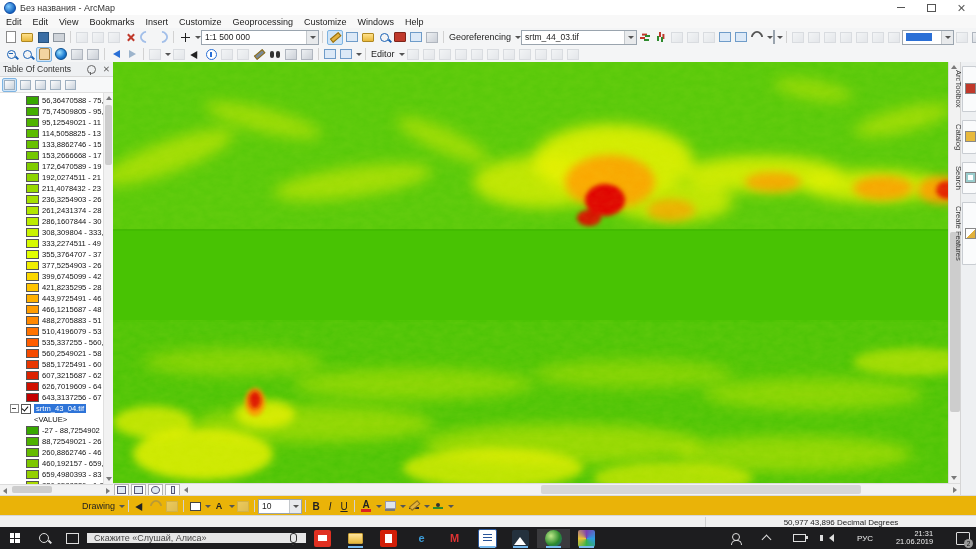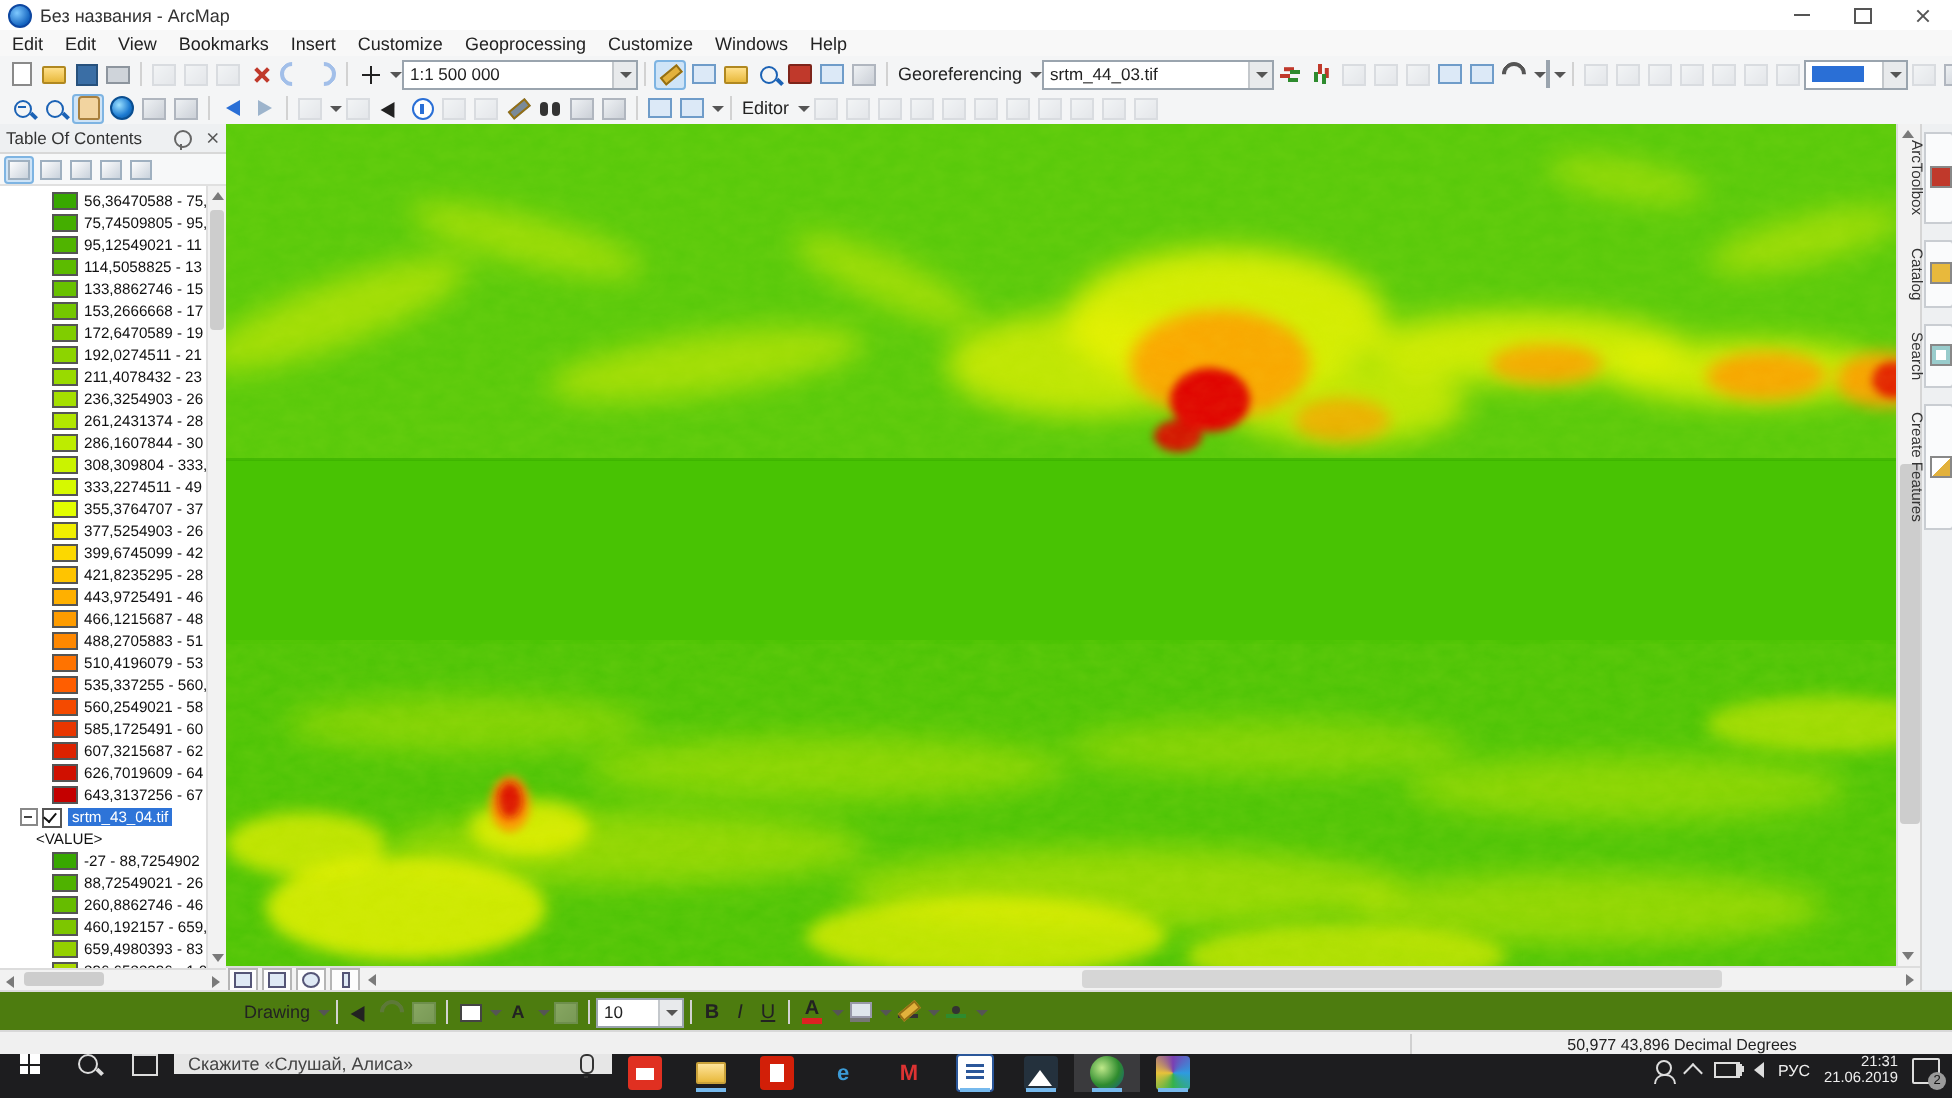--- a/index.html
+++ b/index.html
@@ -83,7 +83,7 @@
   .cb{width:8px;height:8px;border:1px solid #555;background:#fff;position:relative;margin-right:3px;flex:none}
   .cb::after{content:"";position:absolute;left:1.4px;top:0.4px;width:3px;height:5px;border:solid #111;border-width:0 1.6px 1.6px 0;transform:rotate(40deg)}
   .layer-name{background:#2e74d8;color:#fff;font-size:7.6px;padding:0 2px}
-  .value-row{padding-left:18px;font-size:7.6px;color:#111}
+  .value-row{padding-left:34px;font-size:7.6px;color:#111}
   .toc-vscroll{position:absolute;right:0;top:0;bottom:0;width:9px;background:#f2f2f2;border-left:1px solid #e0e0e0}
   .toc-hscroll{height:10px;background:#f2f2f2;border-top:1px solid #dcdcdc;position:relative}
   .sb-up,.sb-down,.sb-left,.sb-right{position:absolute;width:0;height:0}

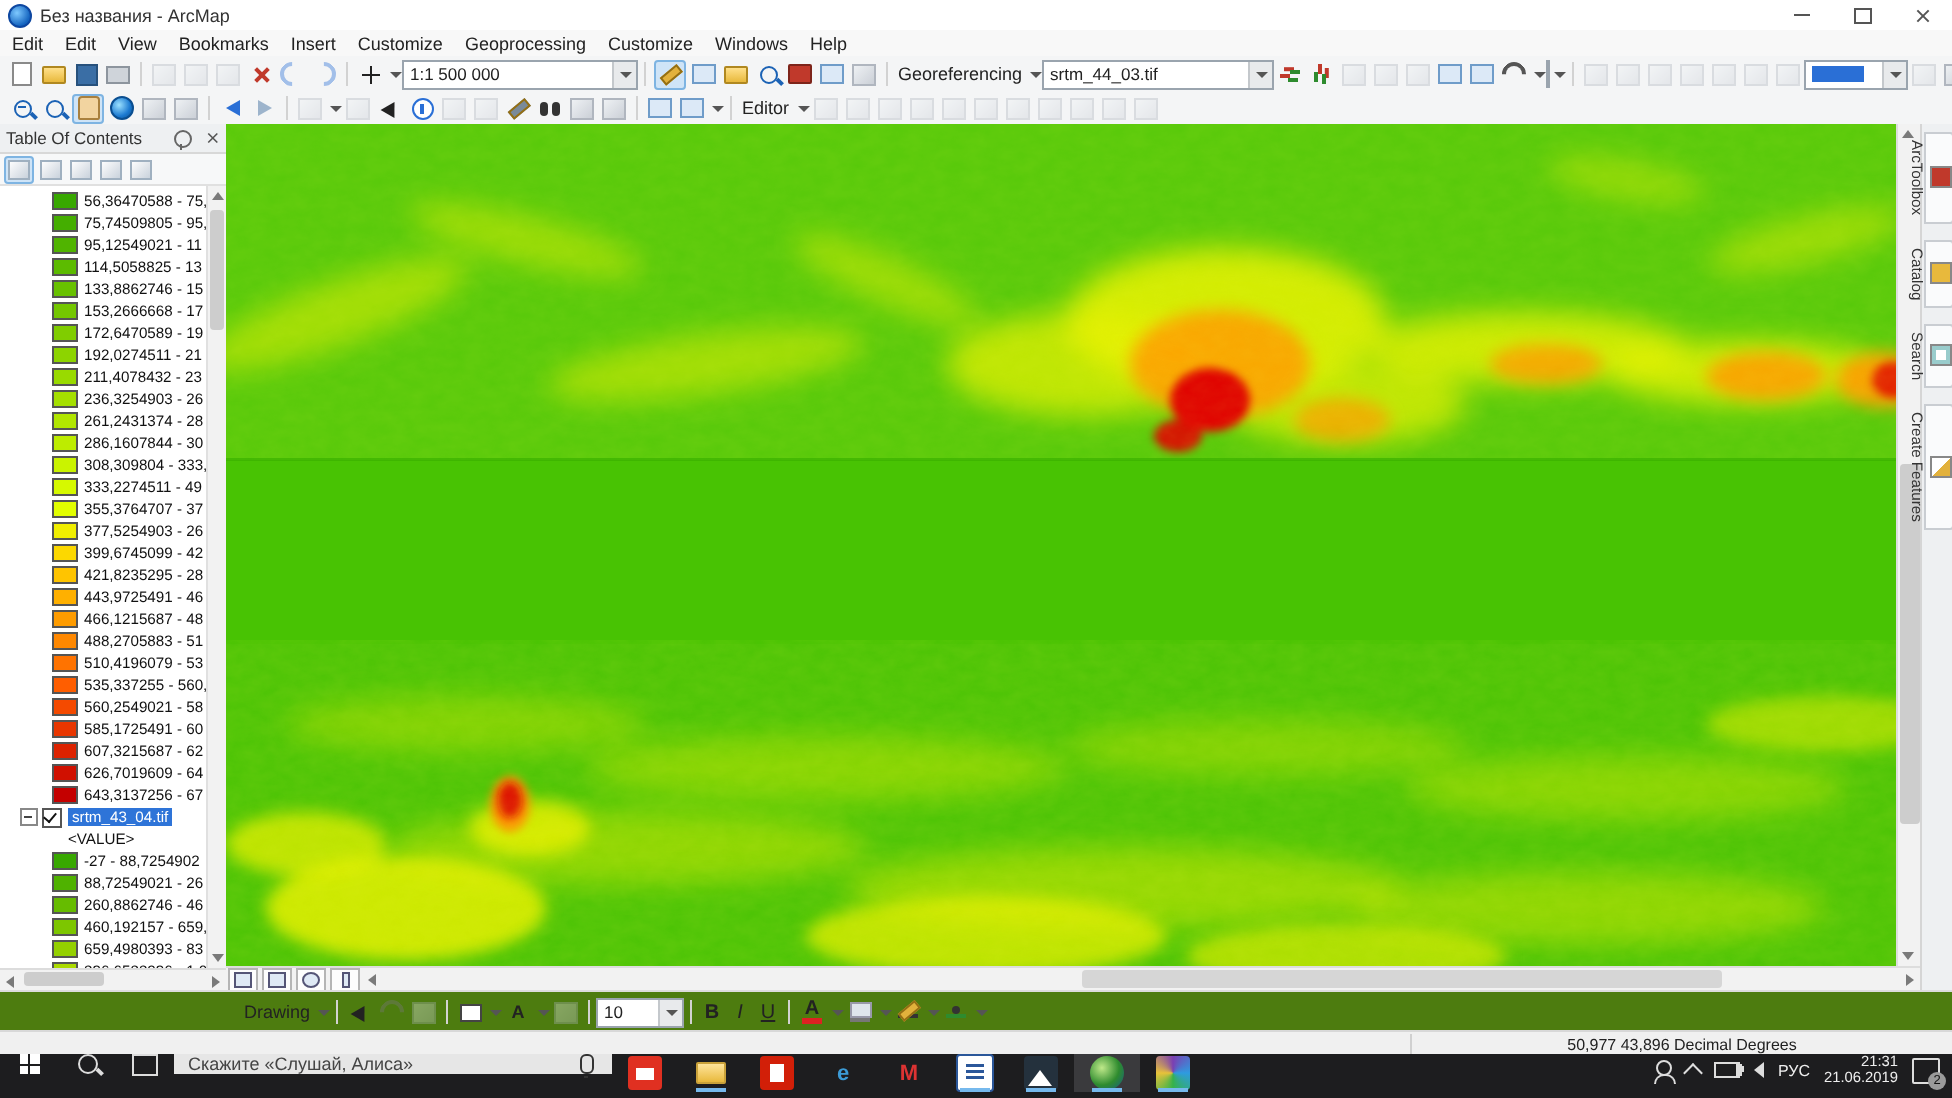--- a/index.html
+++ b/index.html
@@ -111,7 +111,7 @@
   .dtab-ic.search{background:#fff;box-shadow:inset 0 0 0 2px #9cc}
   .dtab-ic.create-features{background:linear-gradient(135deg,#fff 50%,#e2b13c 50%)}
   
-  .drawbar{top:495px;left:0;right:0;height:20px;background:#4d7c0f;border-top:1px solid #dcdcdc;display:flex;align-items:center;padding-left:120px}
+  .drawbar{top:495px;left:0;right:0;height:20px;background:#eab308;border-top:1px solid #dcdcdc;display:flex;align-items:center;padding-left:80px}
   .draw-label{font-size:9px;padding:0 2px}
   .fontcombo{width:150px}.sizecombo{width:36px}
   .tt-o{width:8px;height:8px;border:1.6px solid #2a6fd6;border-radius:50%;margin-right:3px;flex:none}

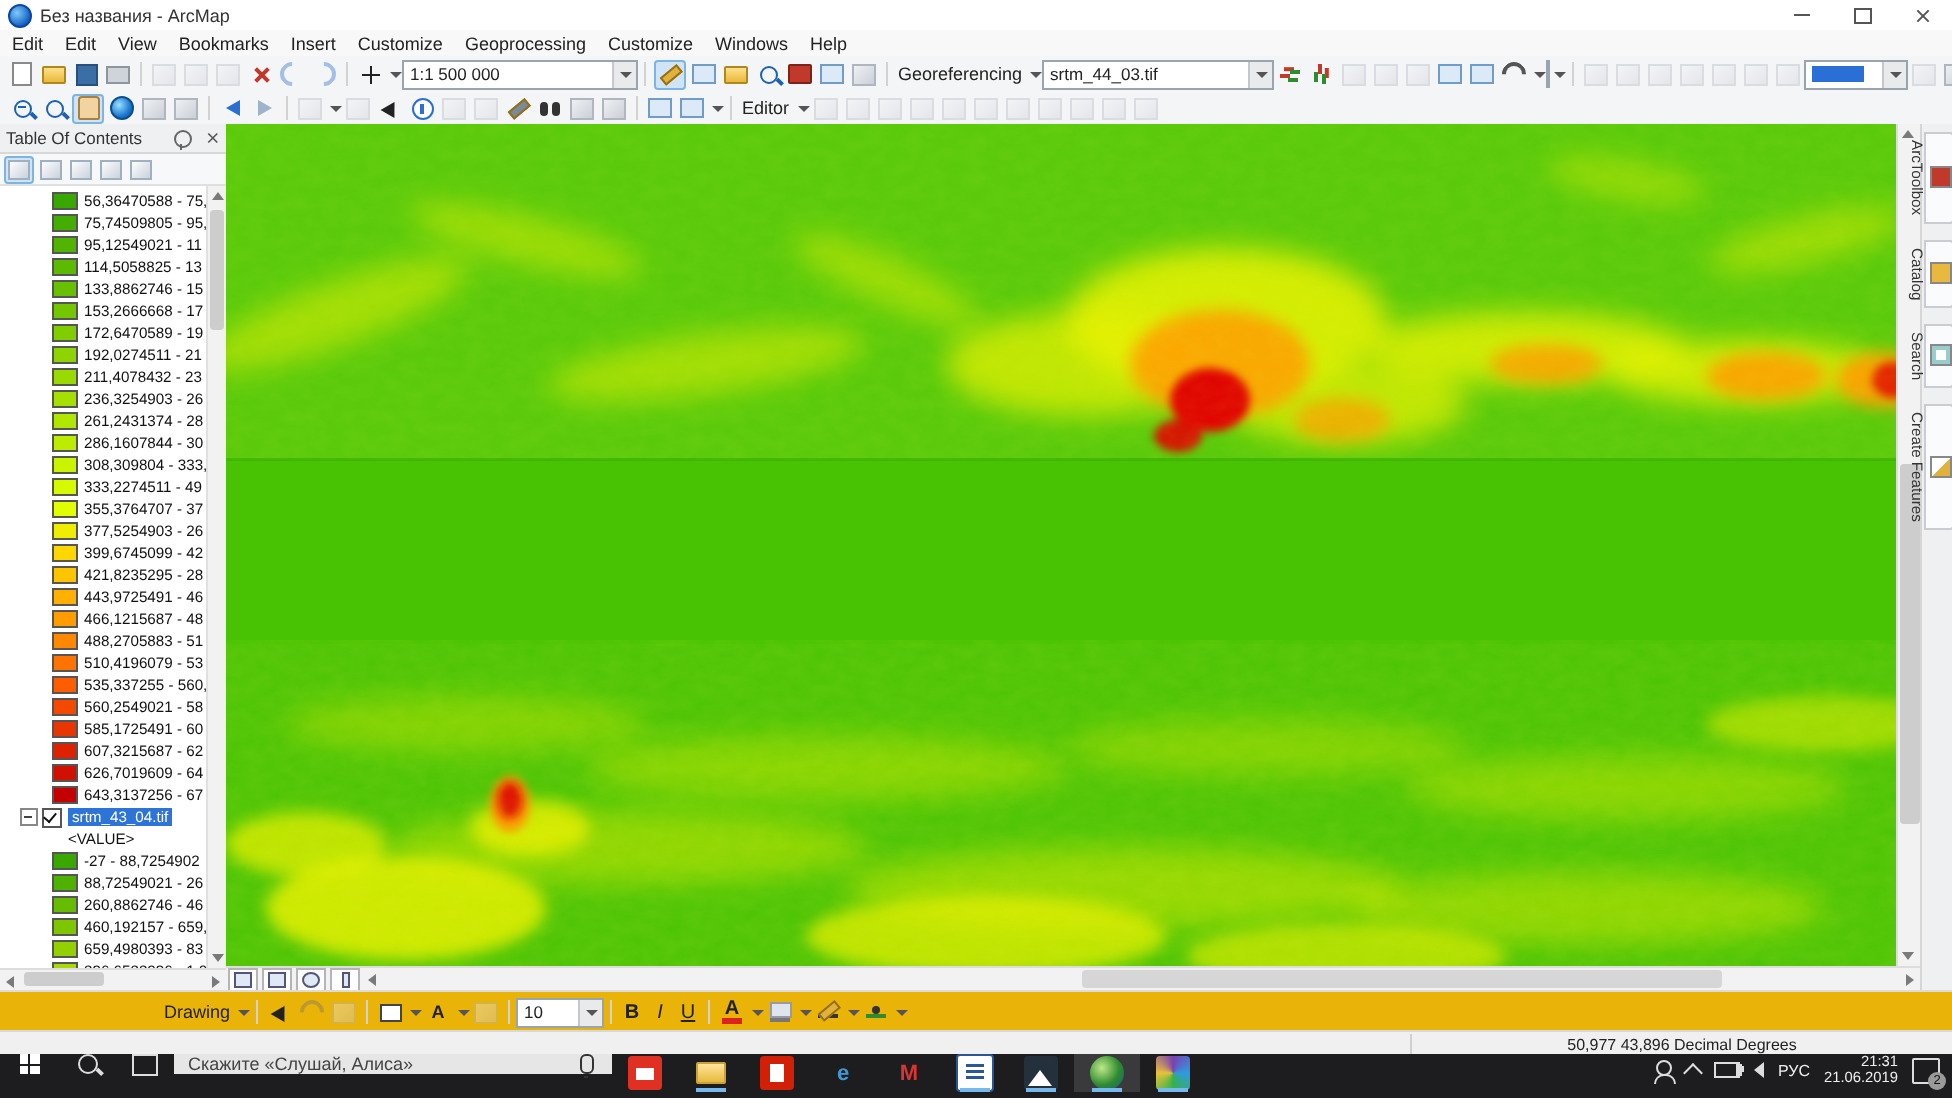--- a/index.html
+++ b/index.html
@@ -125,7 +125,7 @@
   .statusbar{top:515px;left:0;right:0;height:12px;background:#f0f0f0;border-top:1px solid #d8d8d8;display:flex;align-items:center}
   .coords-cell{margin-left:auto;width:270px;height:10px;border-left:1px solid #d0d0d0;display:flex;align-items:center;justify-content:center;font-size:8px;color:#222}
   
-  .taskbar{top:527px;left:0;right:0;height:22px;background:#1d1d1f;display:flex;align-items:flex-start}
+  .taskbar{top:527px;left:0;right:0;height:22px;background:#1d1d1f;display:flex;align-items:center}
   .tbbtn{width:29px;display:flex;align-items:center;justify-content:center;flex:none}
   .winlogo{width:10px;height:10px;display:grid;grid-template-columns:4.5px 4.5px;grid-template-rows:4.5px 4.5px;gap:1px}
   .winlogo span{background:#fff}

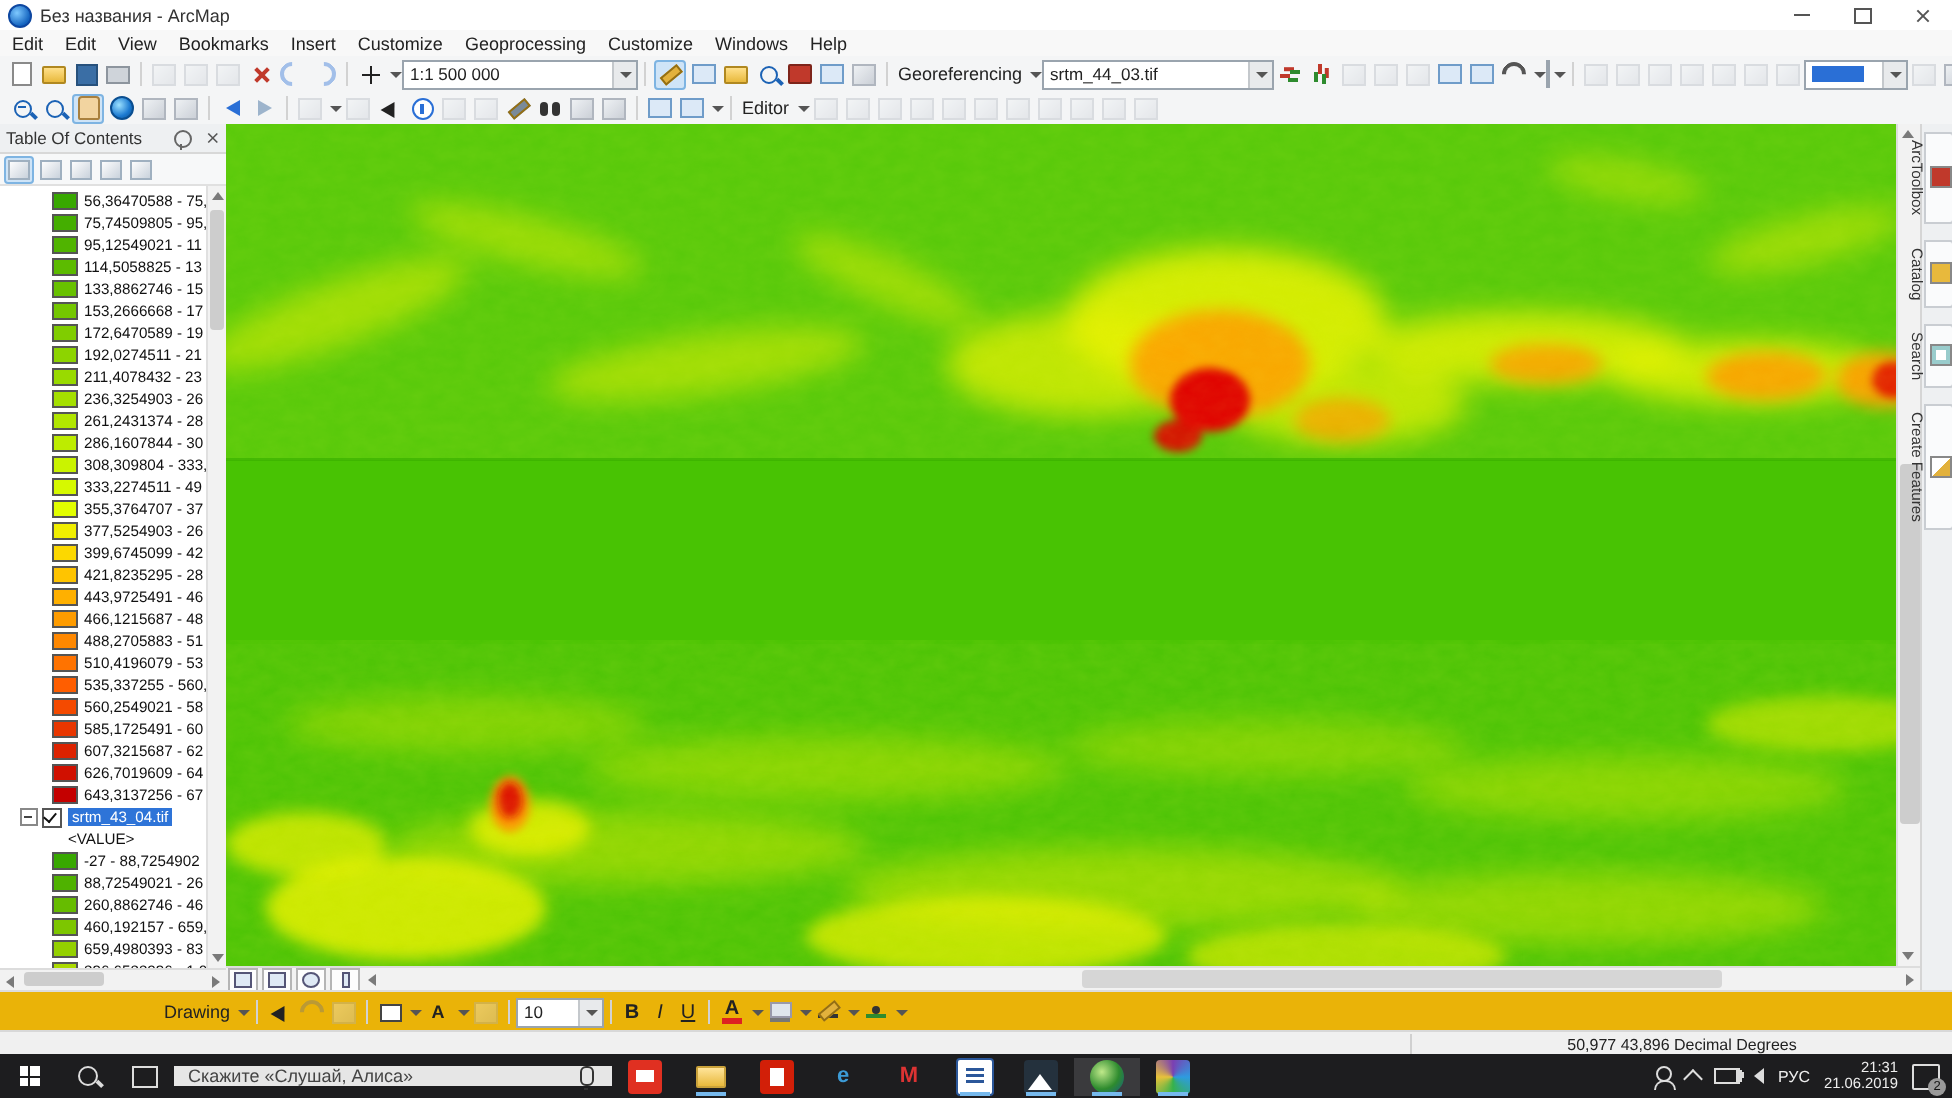--- a/index.html
+++ b/index.html
@@ -154,7 +154,7 @@
   .app[data-app="photos"] .appic::after{content:"";position:absolute;bottom:2px;left:2px;border-left:6px solid transparent;border-right:6px solid transparent;border-bottom:8px solid #fff}
   .app[data-app="arcmap"] .appic{background:radial-gradient(circle at 35% 35%,#bfe98a,#2e8b2e 55%,#145a8a);border-radius:50%}
   .app[data-app="paint"] .appic{background:conic-gradient(#7b3fb2,#2e9be0,#35b24a,#e8c23a,#7b3fb2)}
-  .tray{margin-left:auto;display:flex;align-items:center;gap:7px;padding-right:6px;color:#e8e8e8}
+  .tray{margin-left:auto;display:flex;align-items:center;gap:23px;padding-right:6px;color:#e8e8e8}
   .person{width:6px;height:6px;border:1.4px solid #ddd;border-radius:50%;position:relative;margin-top:-3px}
   .person::after{content:"";position:absolute;left:-2px;top:6px;width:9px;height:4px;border:1.4px solid #ddd;border-bottom:none;border-radius:5px 5px 0 0}
   .chev{width:6px;height:6px;border-left:1.6px solid #ddd;border-top:1.6px solid #ddd;transform:rotate(45deg);margin-top:3px}

